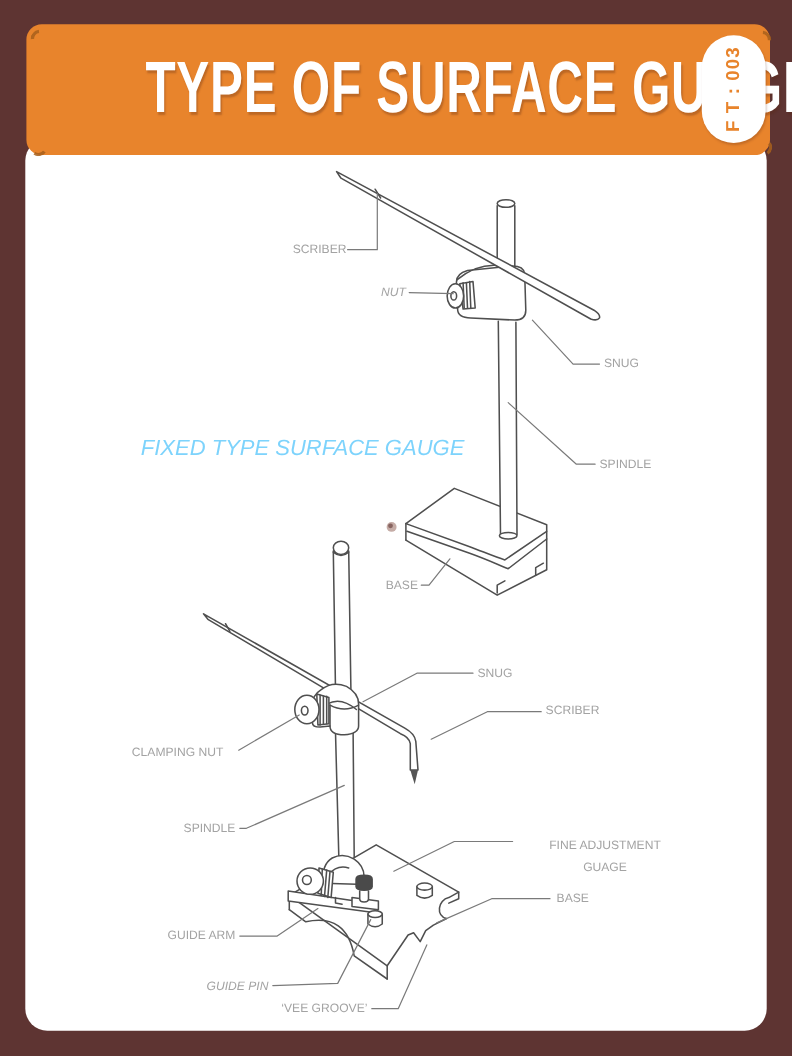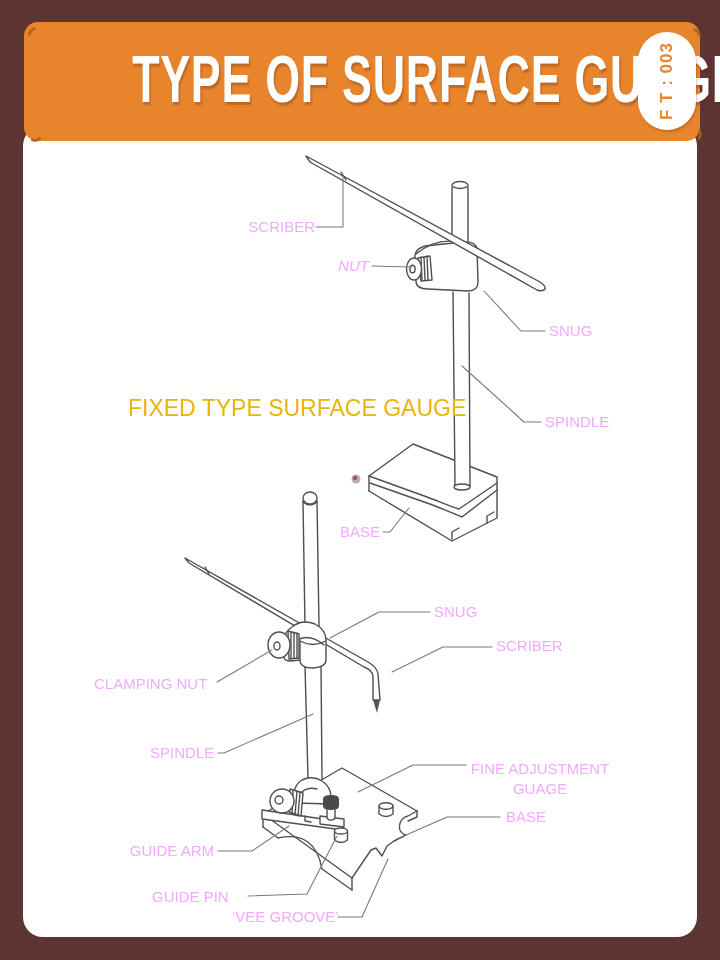--- a/index.html
+++ b/index.html
@@ -26,7 +26,7 @@
   .curl.tr{left:661px;top:6px;transform:rotate(140deg);}
   .curl.br{left:662px;top:104px;transform:rotate(-170deg);}
   svg.art{position:absolute;left:0;top:0;pointer-events:none;}
-  .lbl{position:absolute;color:#f0abfc;font-size:15px;line-height:16px;white-space:nowrap;}
+  .lbl{position:absolute;color:#a3a3a3;font-size:11px;line-height:16px;white-space:nowrap;}
   .lbl.r{text-align:right;}
   .caption{position:absolute;color:#eab308;font-size:23px;line-height:22px;white-space:nowrap;}
   .fine{white-space:normal;text-align:center;line-height:20px;}

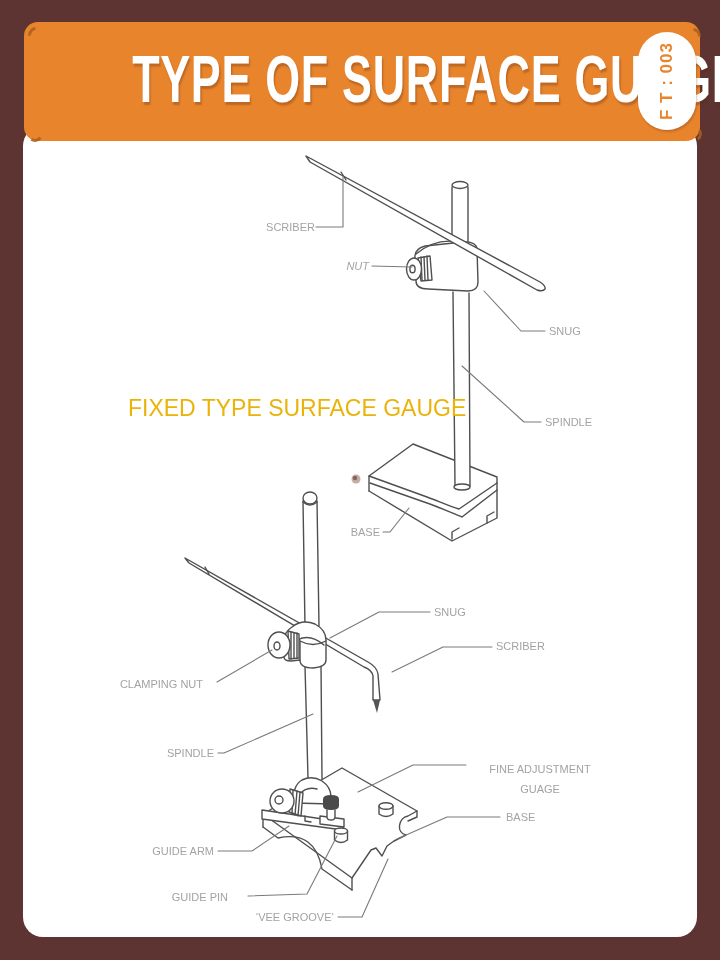--- a/index.html
+++ b/index.html
@@ -28,7 +28,7 @@
   svg.art{position:absolute;left:0;top:0;pointer-events:none;}
   .lbl{position:absolute;color:#a3a3a3;font-size:11px;line-height:16px;white-space:nowrap;}
   .lbl.r{text-align:right;}
-  .caption{position:absolute;color:#eab308;font-size:23px;line-height:22px;white-space:nowrap;}
+  .caption{position:absolute;color:#7dd3fc;font-size:20px;line-height:22px;white-space:nowrap;font-style:italic;}
   .fine{white-space:normal;text-align:center;line-height:20px;}
 </style>
 </head>

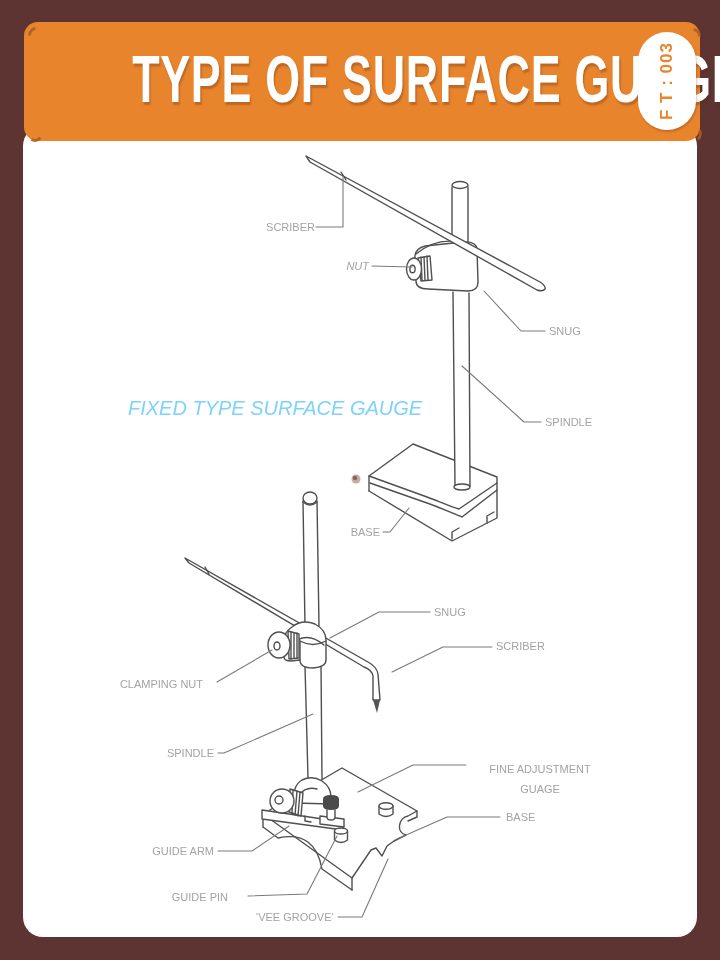--- a/index.html
+++ b/index.html
@@ -198,7 +198,7 @@
   <div class="lbl" style="left:496px;top:638px;">SCRIBER</div>
   <div class="lbl r" style="left:94px;top:676px;width:109px;">CLAMPING NUT</div>
   <div class="lbl r" style="left:150px;top:745px;width:64px;">SPINDLE</div>
-  <div class="lbl fine" style="left:470px;top:759px;width:140px;"><span>FINE ADJUSTMENT</span><br><span>GUAGE</span></div>
+  <div class="lbl fine" style="left:480px;top:759px;width:140px;"><span>FINE ADJUSTMENT</span><br><span>GUAGE</span></div>
   <div class="lbl" style="left:506px;top:809px;">BASE</div>
   <div class="lbl r" style="left:118px;top:843px;width:96px;">GUIDE ARM</div>
   <div class="lbl r" style="left:152px;top:889px;width:76px;">GUIDE PIN</div>

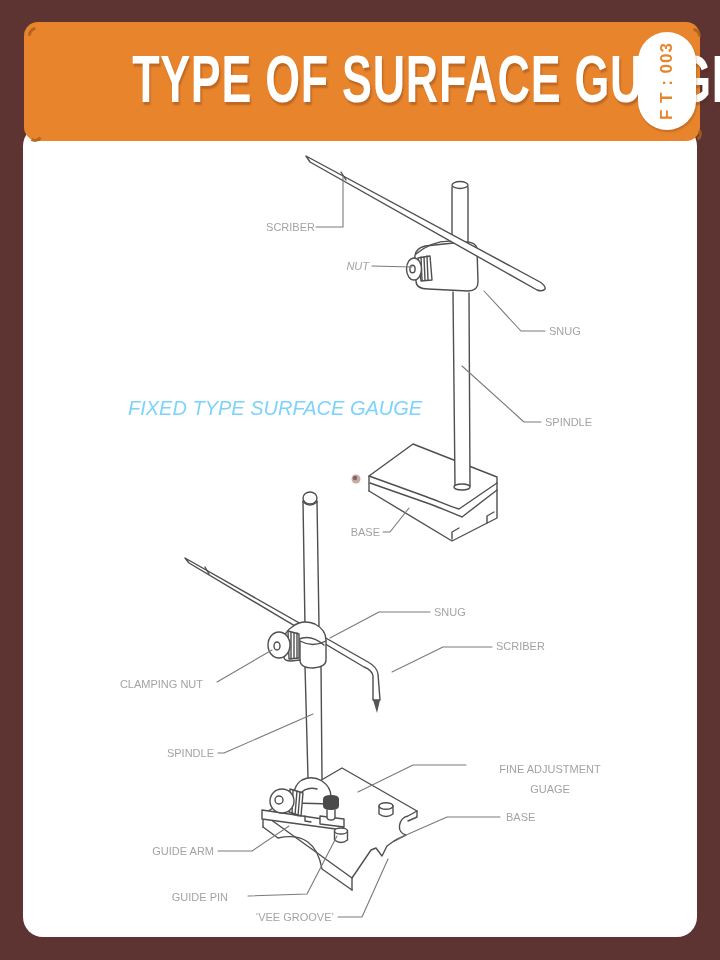--- a/index.html
+++ b/index.html
@@ -201,7 +201,7 @@
   <div class="lbl fine" style="left:480px;top:759px;width:140px;"><span>FINE ADJUSTMENT</span><br><span>GUAGE</span></div>
   <div class="lbl" style="left:506px;top:809px;">BASE</div>
   <div class="lbl r" style="left:118px;top:843px;width:96px;">GUIDE ARM</div>
-  <div class="lbl r" style="left:152px;top:889px;width:76px;">GUIDE PIN</div>
+  <div class="lbl r" style="left:168px;top:889px;width:76px;font-style:italic;">GUIDE PIN</div>
   <div class="lbl r" style="left:232px;top:909px;width:102px;text-align:right;">‘VEE GROOVE’</div>
 
 </div>

